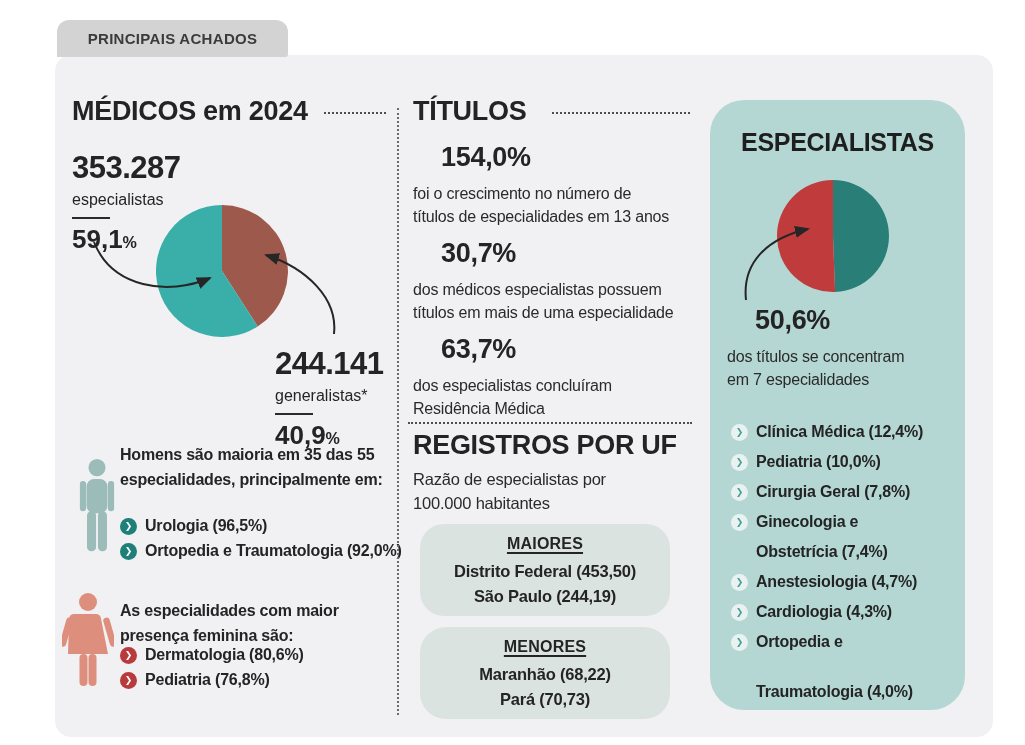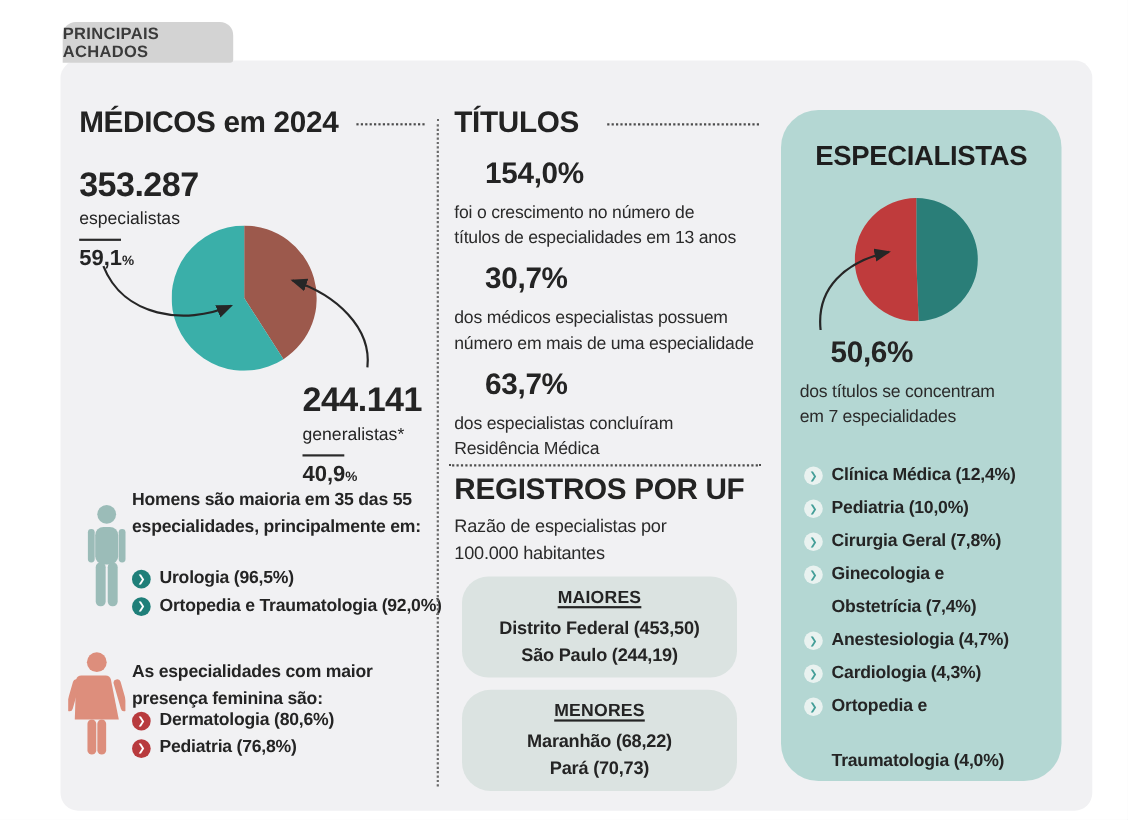--- a/index.html
+++ b/index.html
@@ -14,7 +14,7 @@
     background:#f1f1f3; border-radius:16px;
   }
   .badge {
-    position:absolute; left:57px; top:20px; width:155px; height:37px;
+    position:absolute; left:57px; top:20px; width:231px; height:37px;
     background:#d3d3d3; border-radius:12px 12px 3px 0;
     display:flex; align-items:center; justify-content:center;
     font-size:15px; font-weight:700; color:#3b3b3b; letter-spacing:.3px;

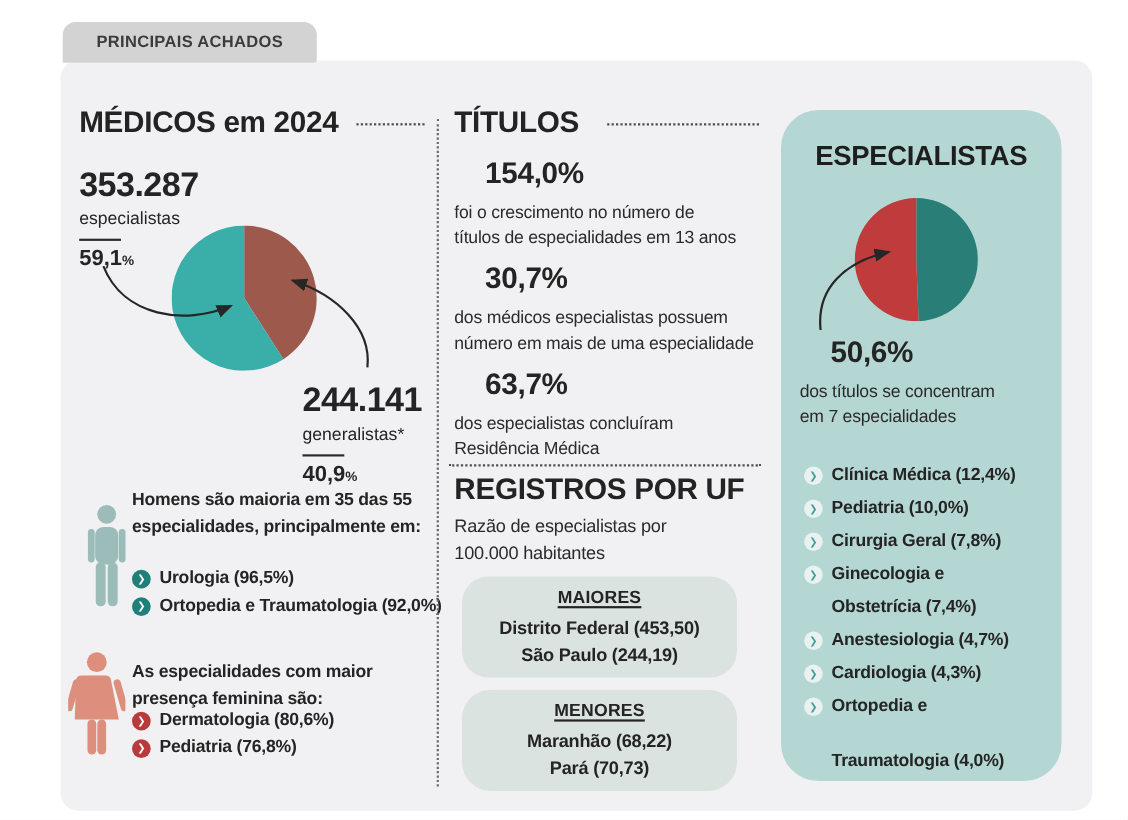--- a/index.html
+++ b/index.html
@@ -30,7 +30,7 @@
   .stat-value { font-size:31px; font-weight:800; letter-spacing:-.5px; white-space:nowrap; }
   .stat-label { font-size:16px; font-weight:400; margin-top:5px; white-space:nowrap; }
   .stat-rule  { width:38px; border-top:2px solid #2a2a2a; margin:8px 0 5px; }
-  .stat-pct   { font-size:20px; font-weight:800; white-space:nowrap; }
+  .stat-pct   { font-size:26px; font-weight:800; white-space:nowrap; }
   .pct-sm     { font-size:.62em; font-weight:700; }
 
   .pie { position:absolute; }

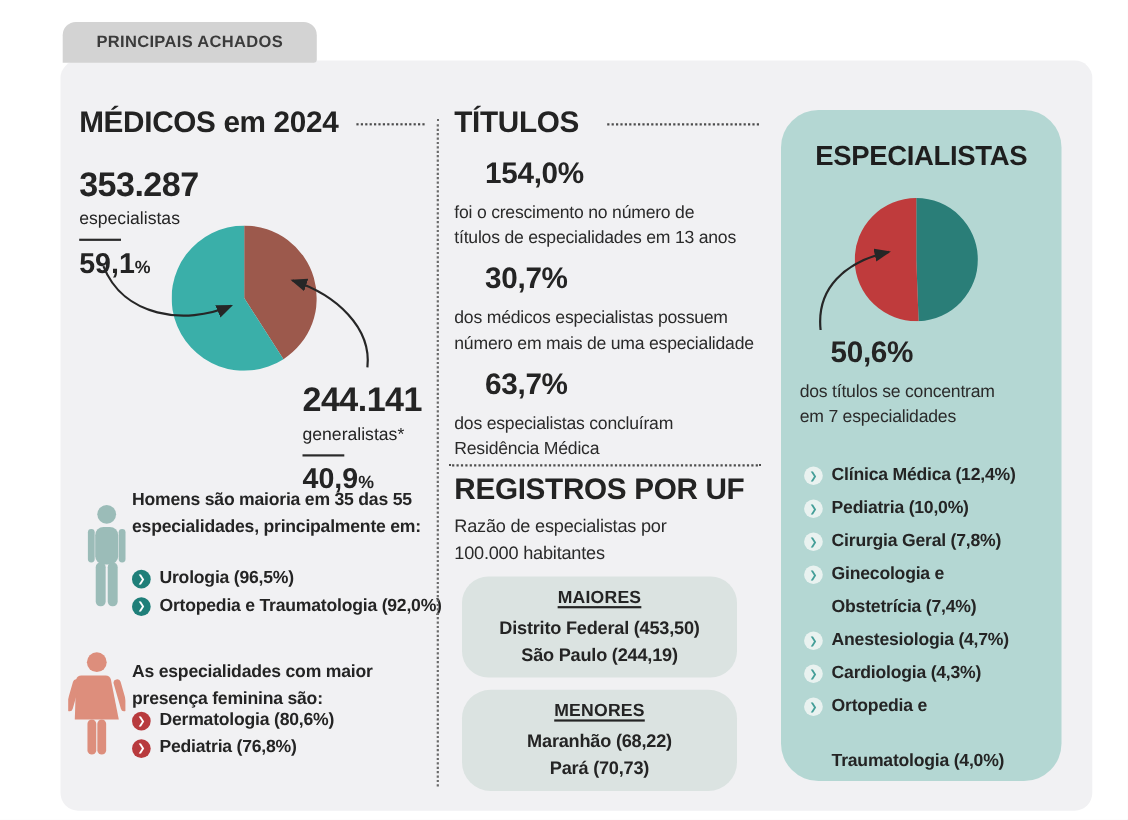--- a/index.html
+++ b/index.html
@@ -174,7 +174,7 @@
   </div>
   <div class="desc" style="left:413px; top:278px;">
     <div>dos médicos especialistas possuem</div>
-    <div>número em mais de uma especialidade</div>
+    <div>títulos em mais de uma especialidade</div>
   </div>
 
   <div class="big-stat" style="left:413px; top:334px;">

